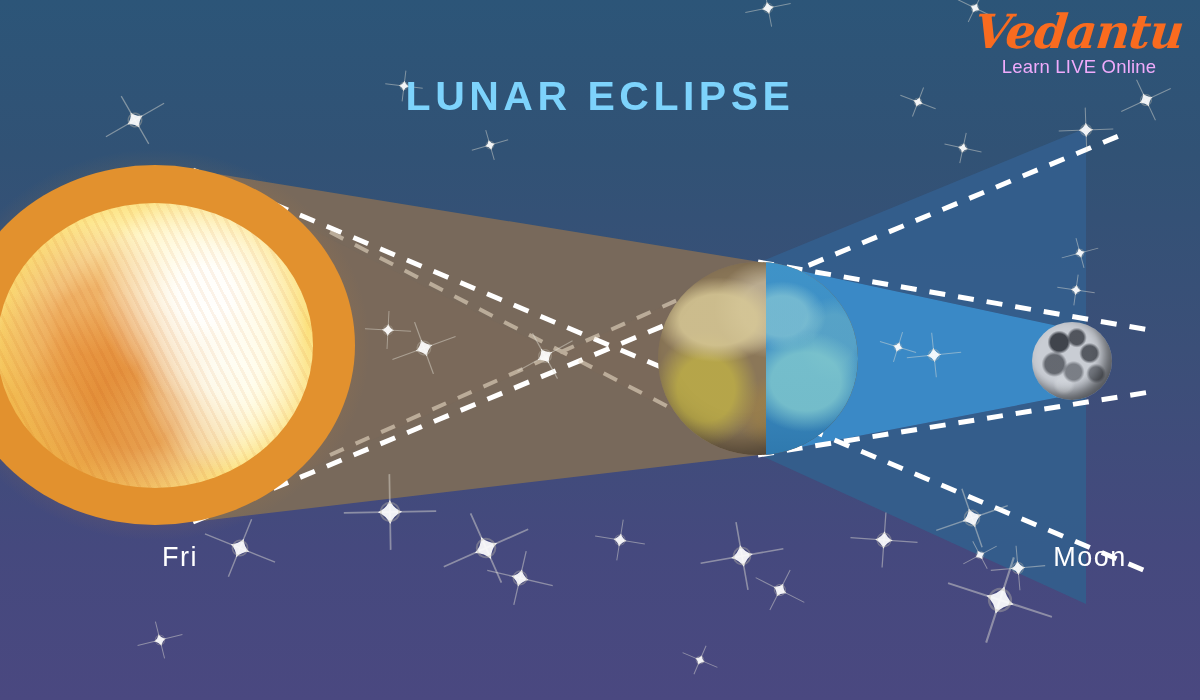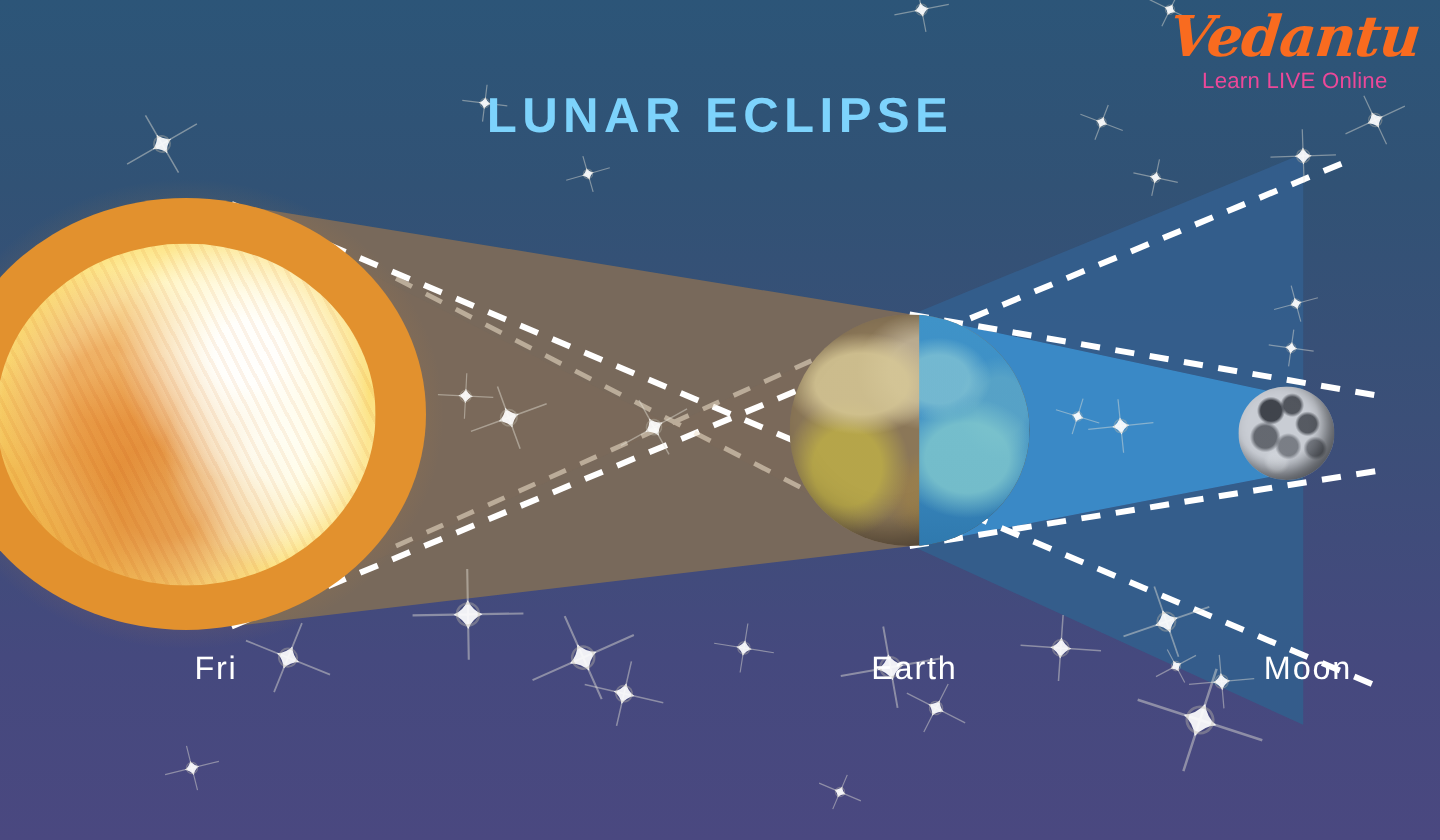--- a/index.html
+++ b/index.html
@@ -50,7 +50,7 @@
     display:block;
     margin-top:3px;
     font-size:18.5px;
-    color:#ec4899;
+    color:#f0abfc;
     letter-spacing:.2px;
   }
 

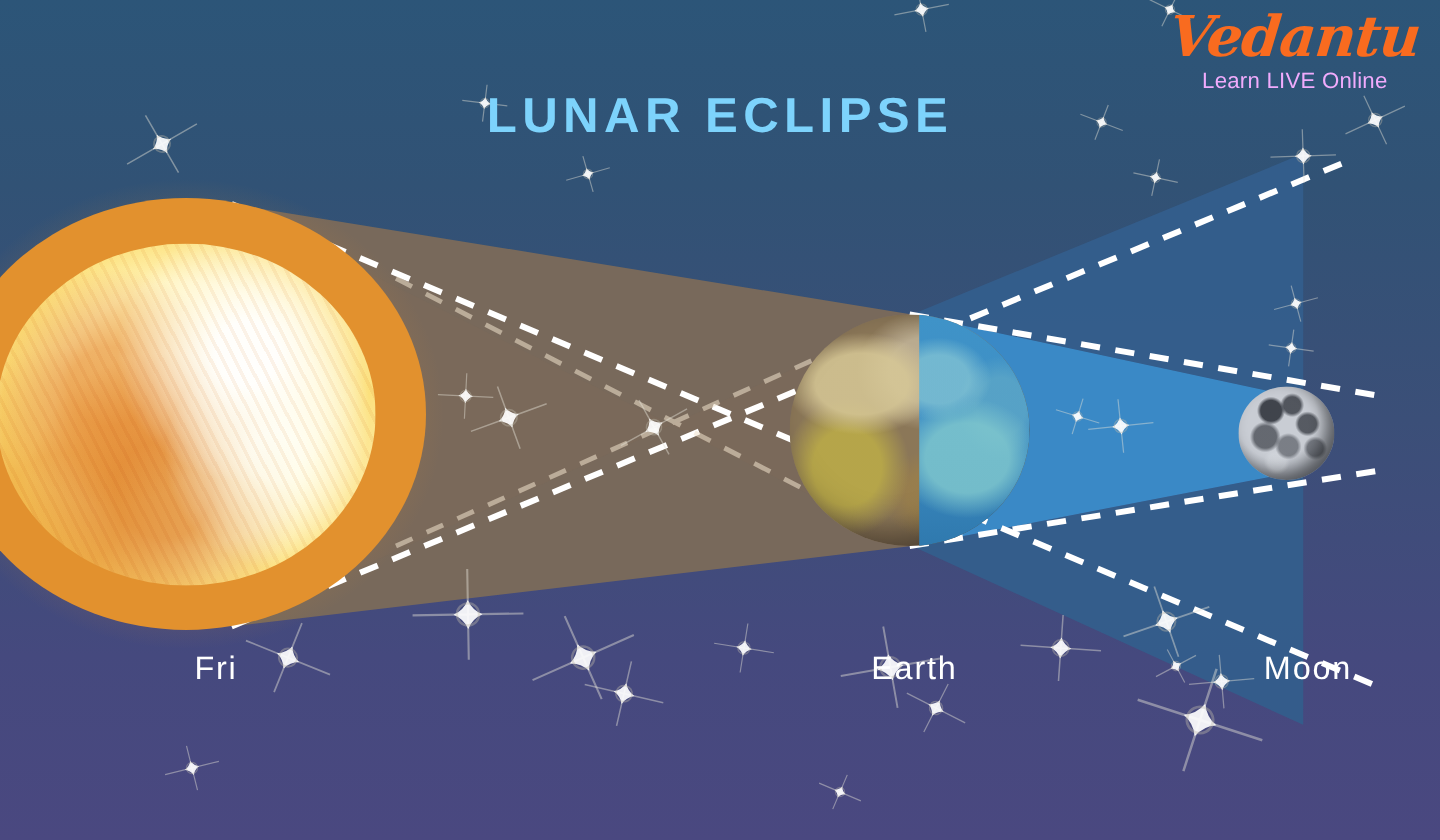--- a/index.html
+++ b/index.html
@@ -354,7 +354,6 @@
   </div>
 
   <div class="body-label" id="label-sun">Fri</div>
-  <div class="body-label" id="label-earth">Earth</div>
   <div class="body-label" id="label-moon">Moon</div>
 
 </div>

